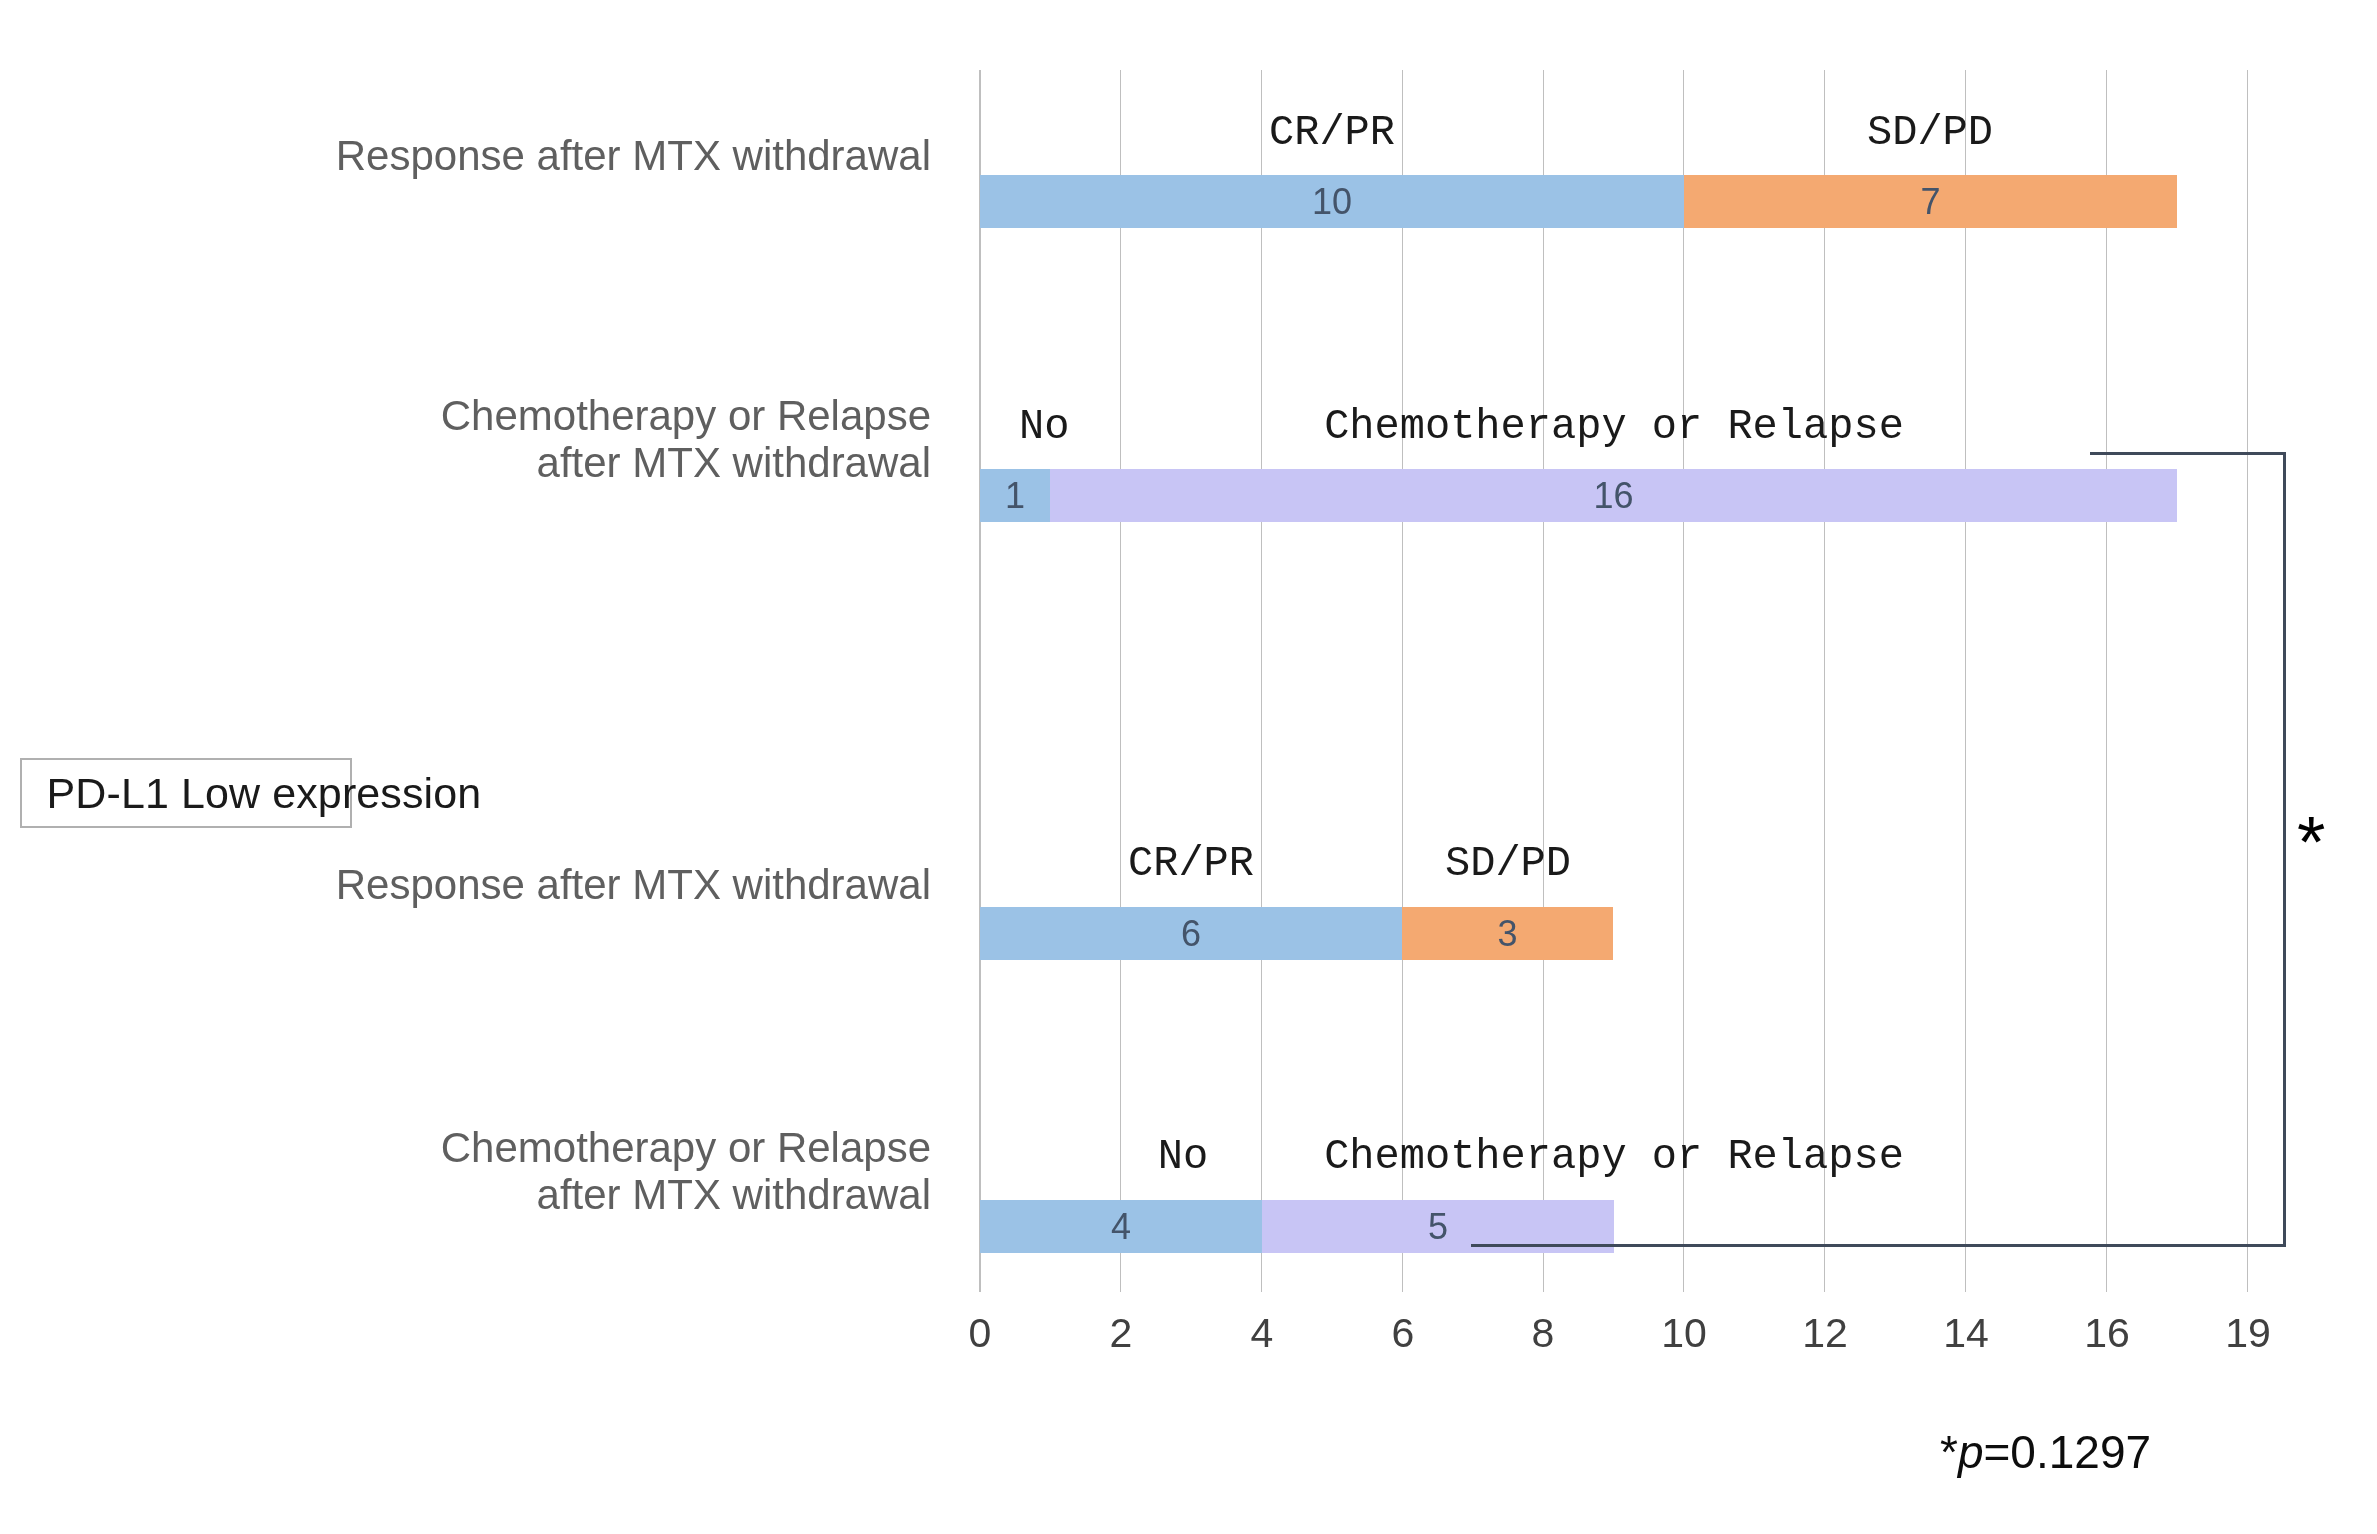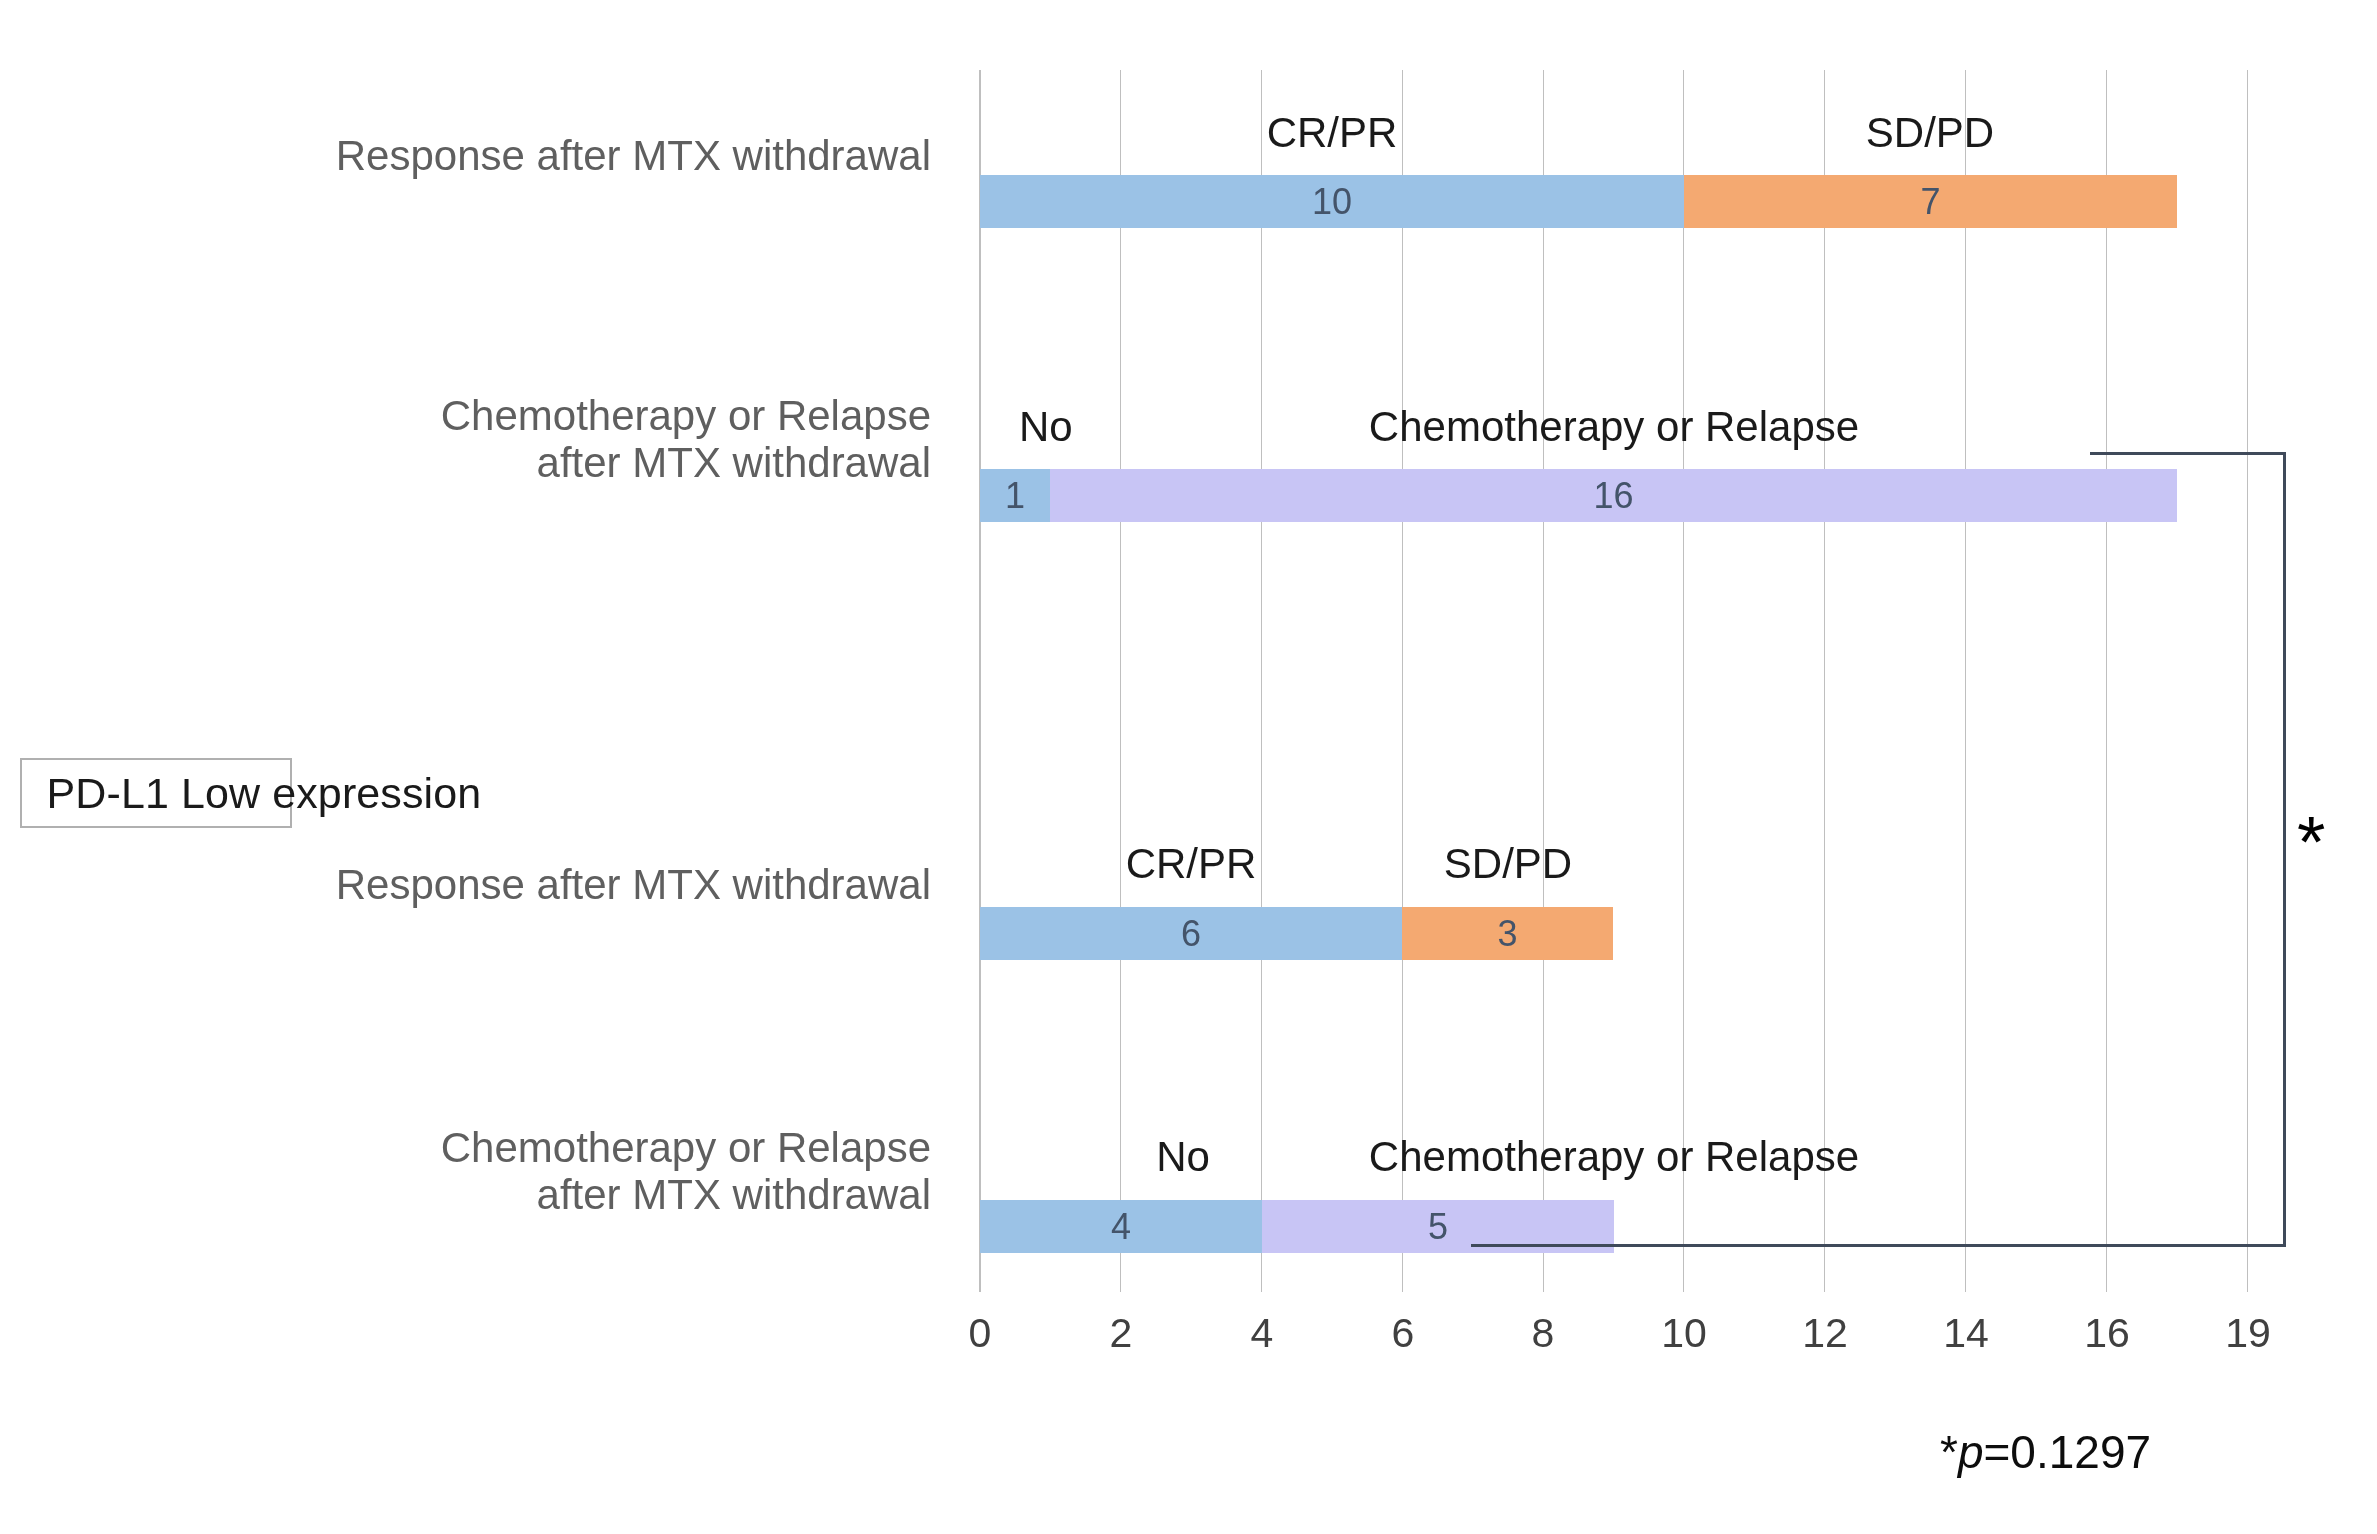--- a/index.html
+++ b/index.html
@@ -98,6 +98,7 @@
     white-space: nowrap;
     text-align: center;
     transform: translateX(-50%);
+    font-family: Liberation Mono, monospace;
   }
 
   

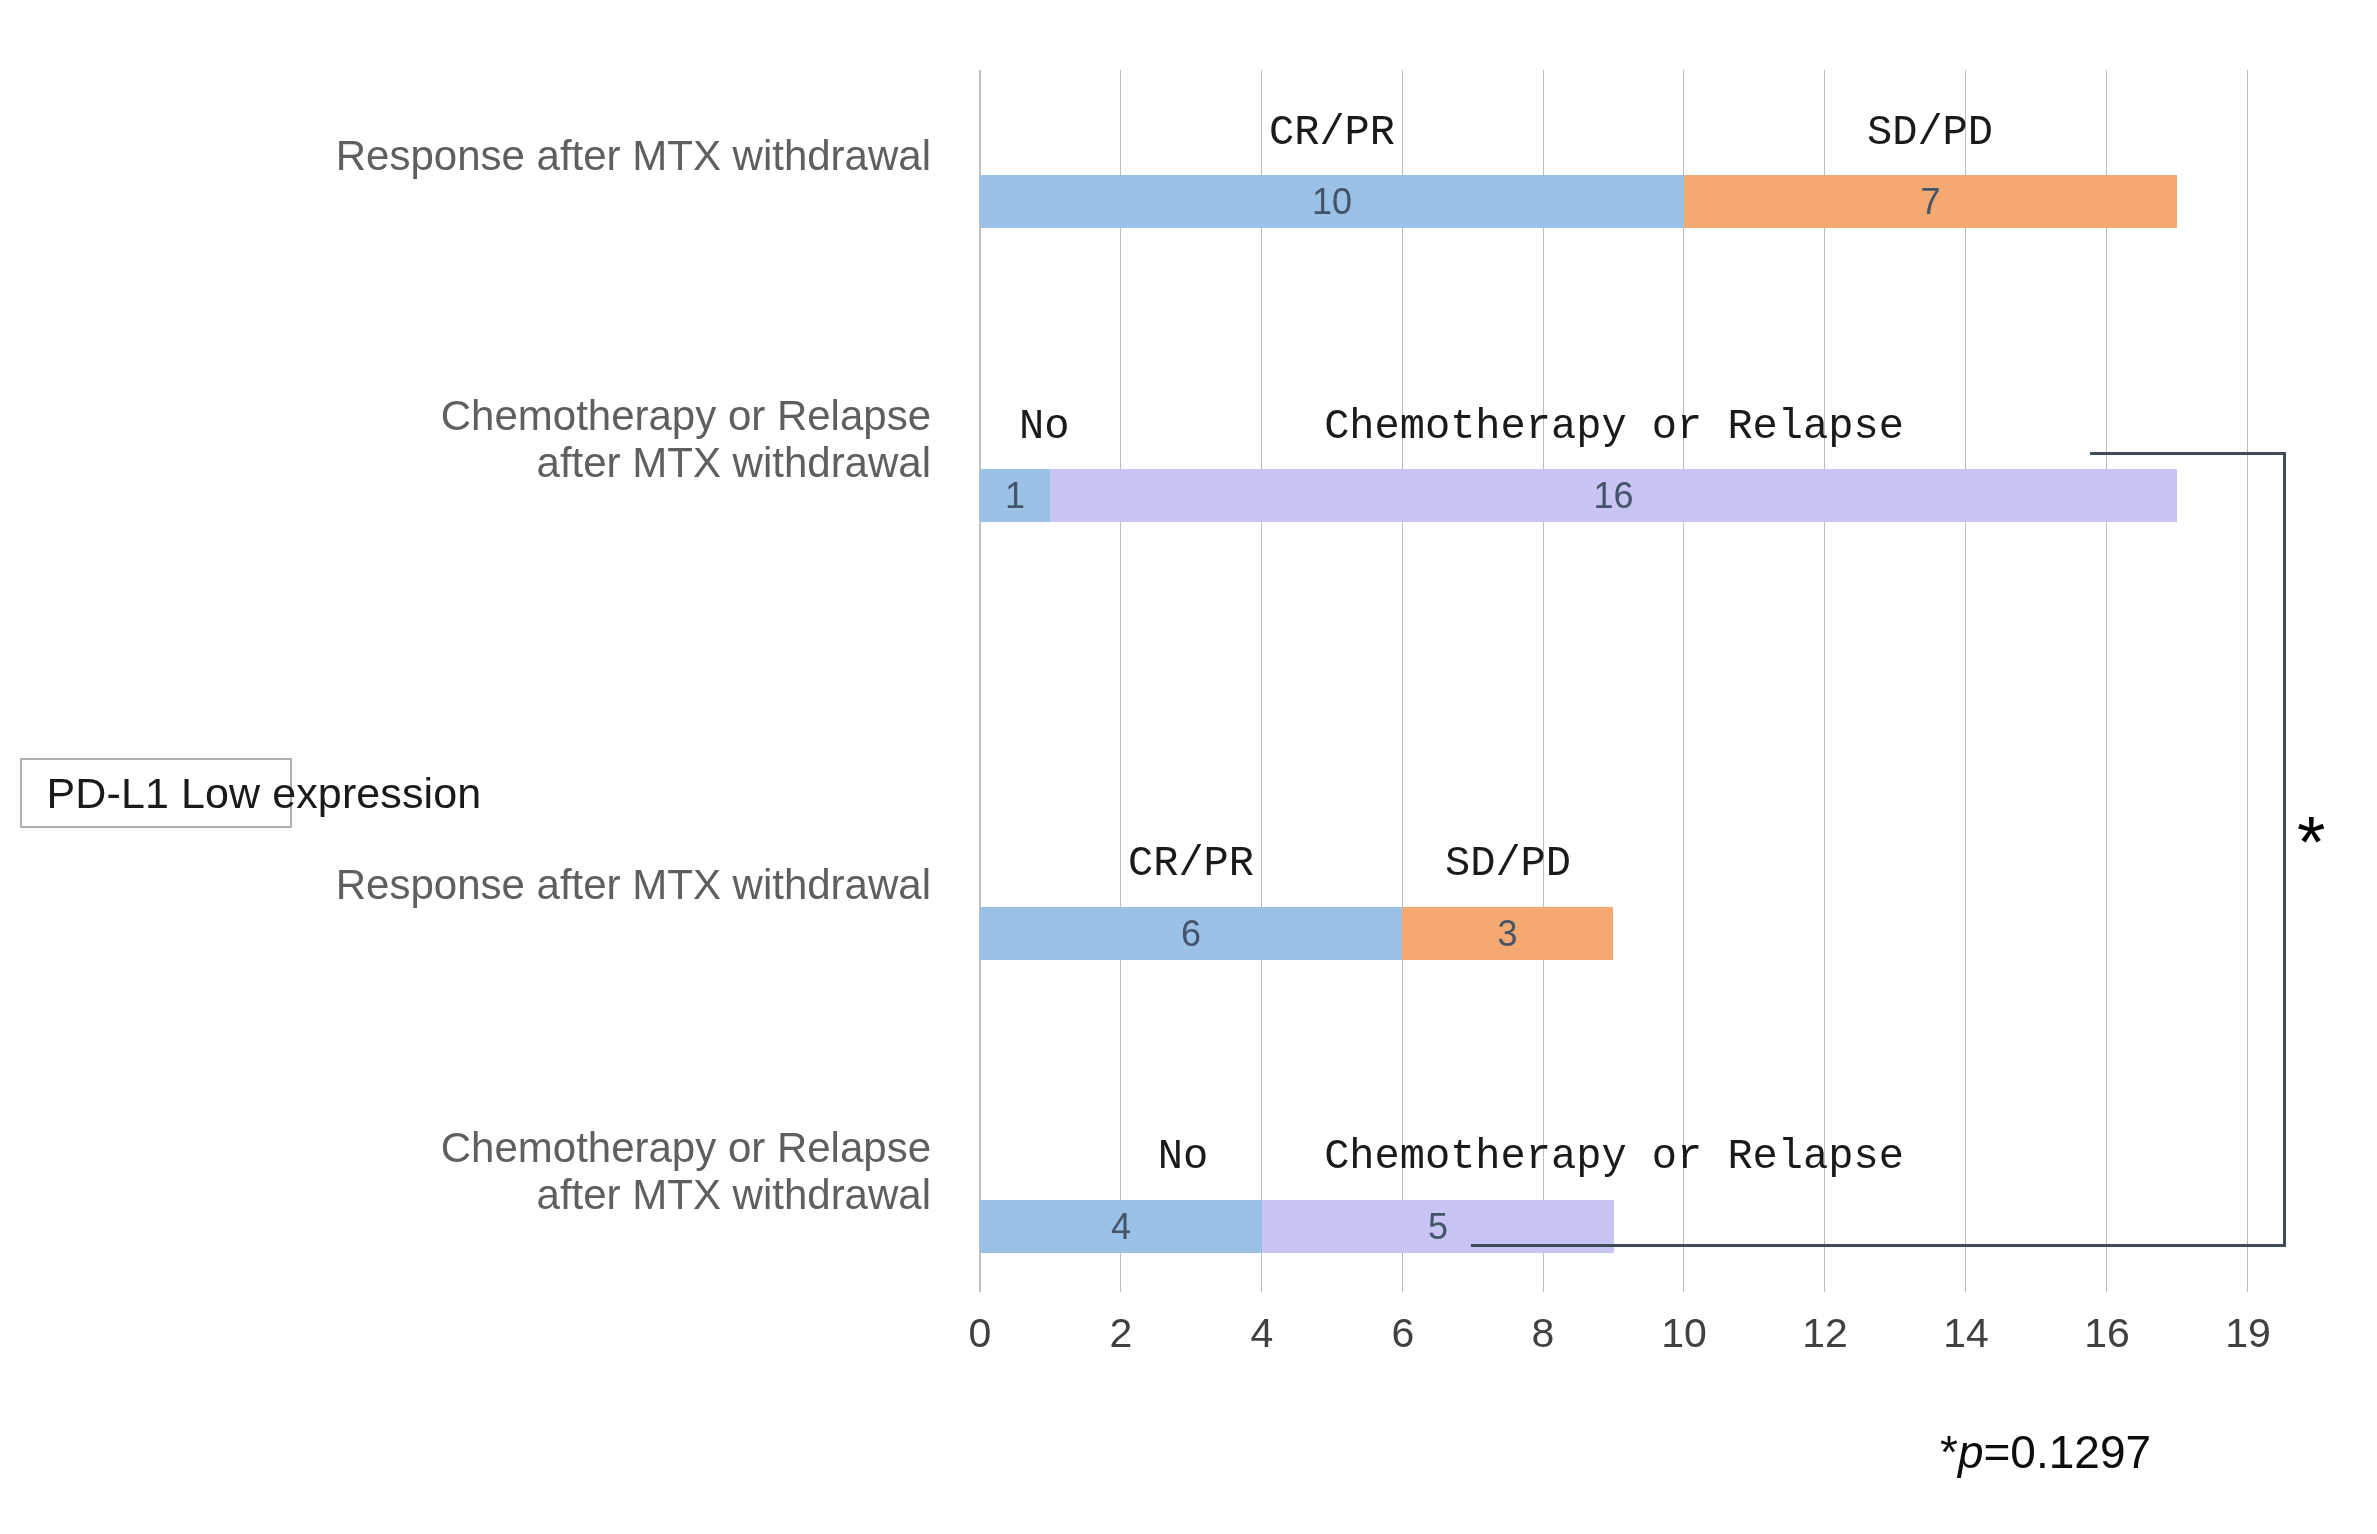--- a/index.html
+++ b/index.html
@@ -35,7 +35,7 @@
     white-space: nowrap;
   }
   #group-box-high { left: 29px;  top: 21px;   width: 315px; height: 67px; }
-  #group-box-low  { left: 19.6px;  top: 758px; width: 272px; height: 70px; }
+  #group-box-low  { left: 19.6px;  top: 758px; width: 332px; height: 70px; }
 
   
   .row-label {

